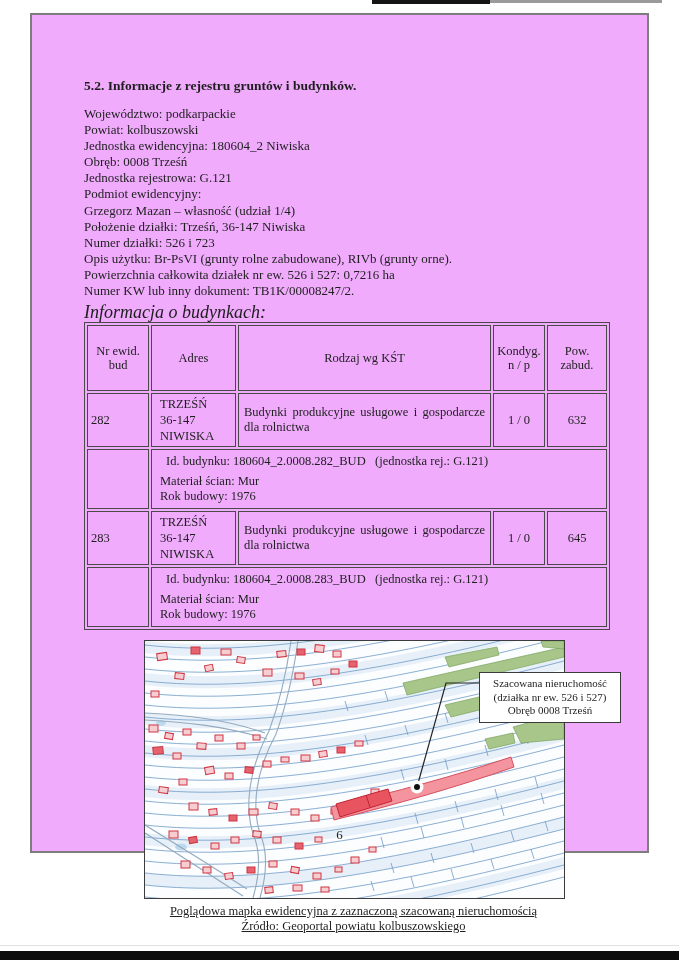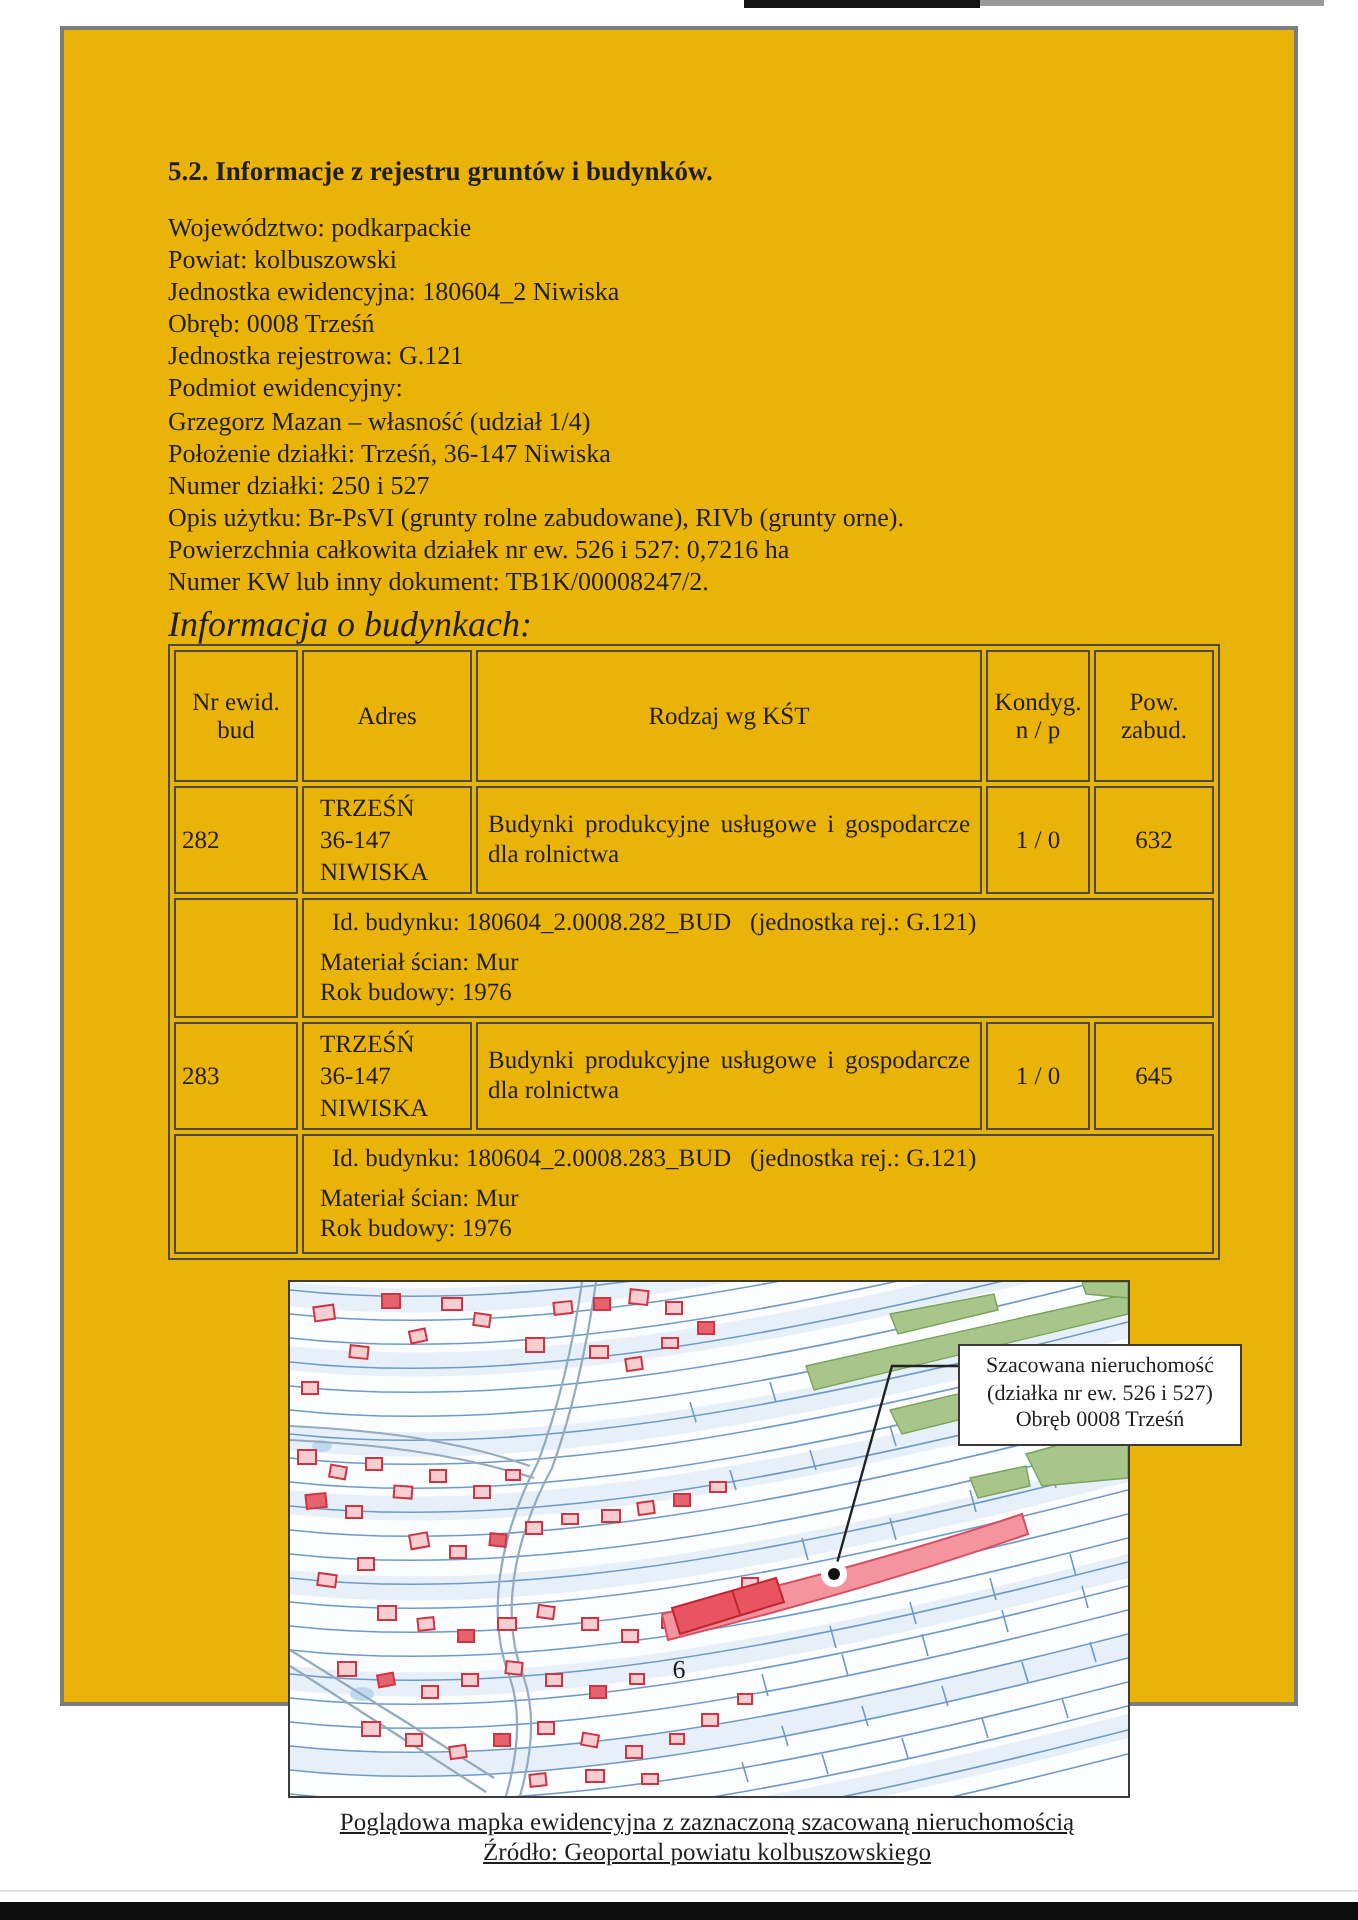--- a/index.html
+++ b/index.html
@@ -10,7 +10,7 @@
   .scanline-bottom{position:absolute;left:0;bottom:14px;width:100%;height:1px;background:#e2e2e2;}
   .scanbar-bottom{position:absolute;left:0;bottom:0;width:100%;height:9px;background:#0d0d0d;}
   .frame{position:absolute;left:30px;top:13px;width:619px;height:840px;border:2px solid #7d7d7d;
-         box-sizing:border-box;background:#eab308;}
+         box-sizing:border-box;background:#f0abfc;}
   .content{position:absolute;left:52px;top:62px;right:45px;}
   h1.heading{font-size:13.5px;font-weight:bold;margin:0 0 12px 0;line-height:17px;}
   .info div{font-size:13px;line-height:16.1px;}

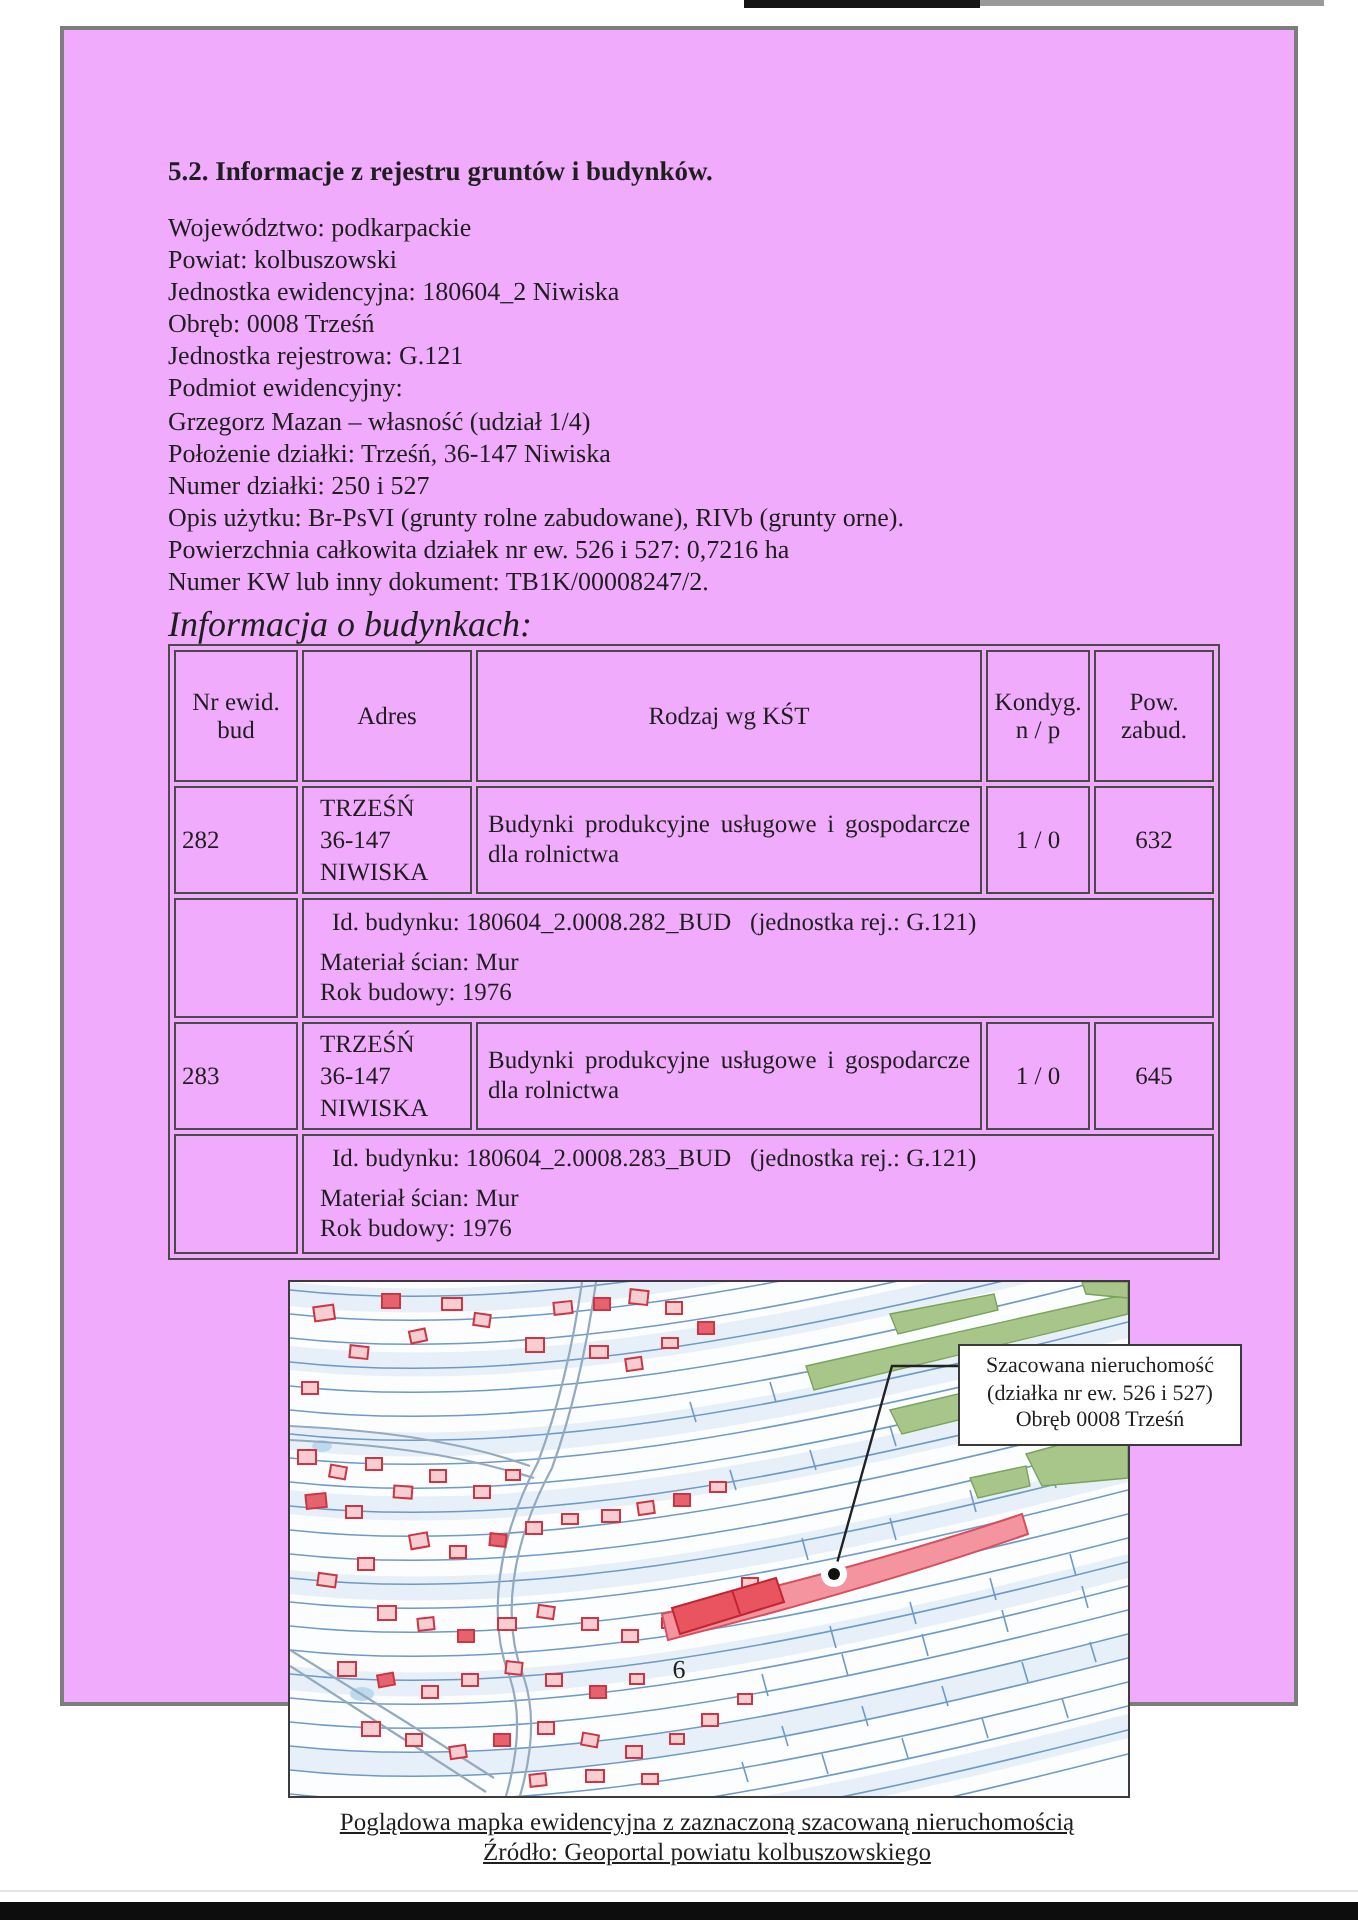--- a/index.html
+++ b/index.html
@@ -55,7 +55,7 @@
         <div>Podmiot ewidencyjny:</div>
         <div>Grzegorz Mazan – własność (udział 1/4)</div>
         <div>Położenie działki: Trześń, 36-147 Niwiska</div>
-        <div>Numer działki: 250 i 527</div>
+        <div>Numer działki: 526 i 723</div>
         <div>Opis użytku: Br-PsVI (grunty rolne zabudowane), RIVb (grunty orne).</div>
         <div>Powierzchnia całkowita działek nr ew. 526 i 527: 0,7216 ha</div>
         <div>Numer KW lub inny dokument: TB1K/00008247/2.</div>

